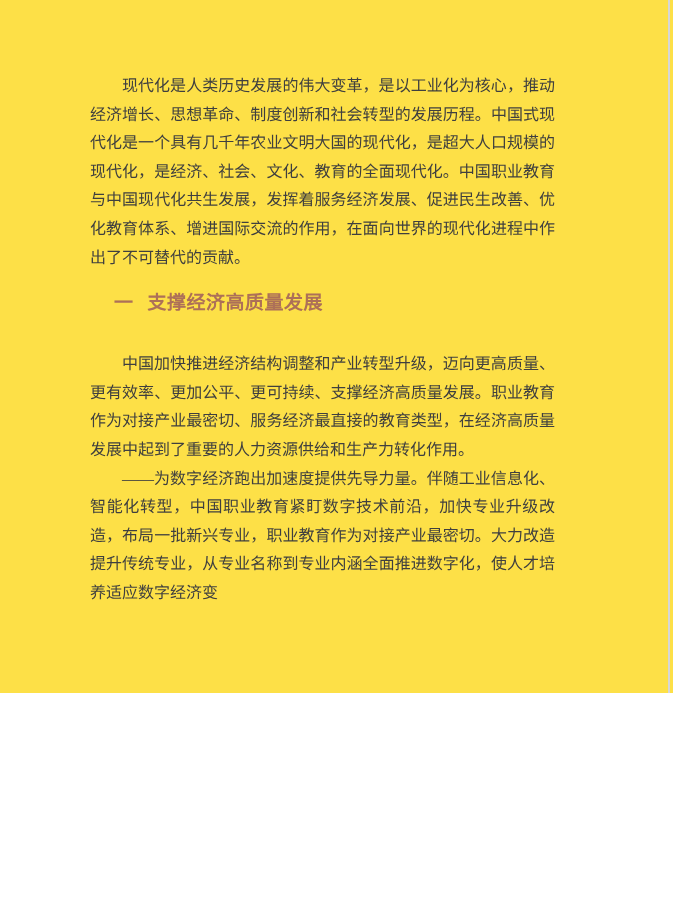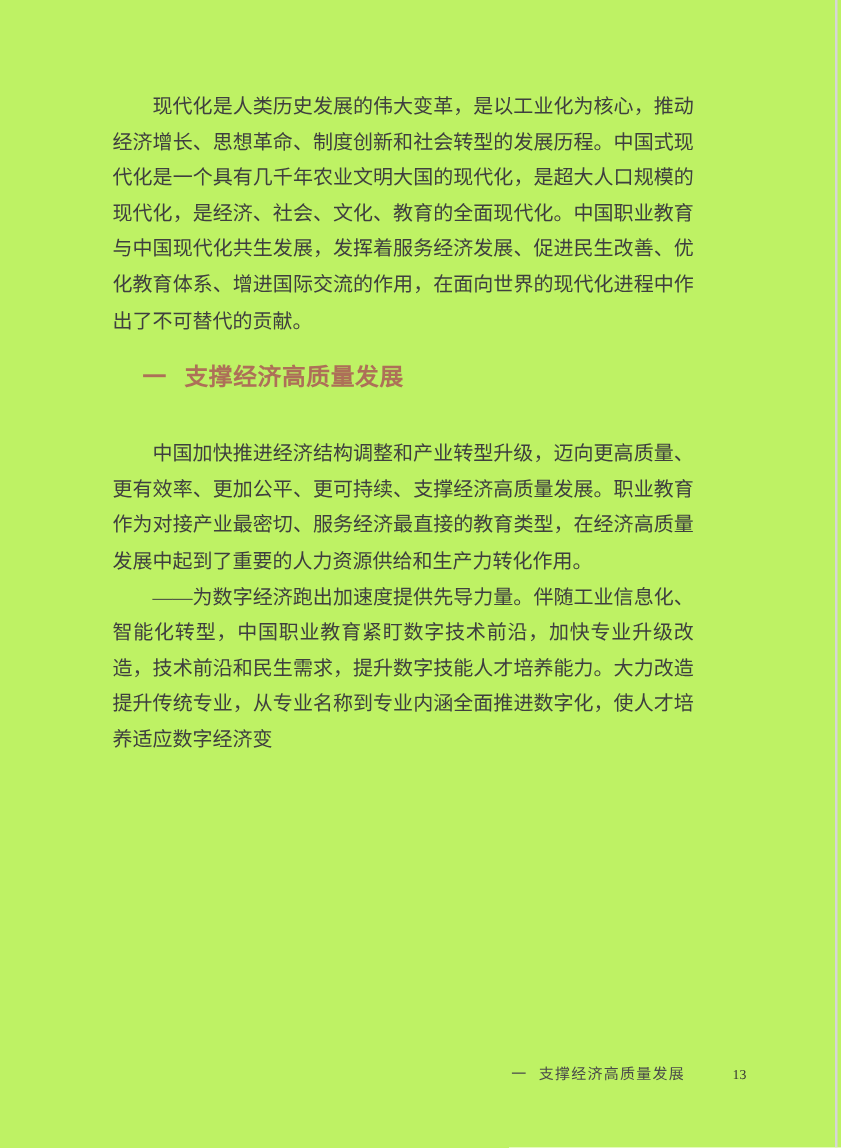--- a/index.html
+++ b/index.html
@@ -10,8 +10,8 @@
   .page {
     position: relative;
     width: 673px;
-    height: 918px;
-    background: #bef264;
+    height: 693px;
+    background: #fde047;
     overflow: hidden;
     font-family: "Liberation Serif", "DejaVu Serif", serif;
   }

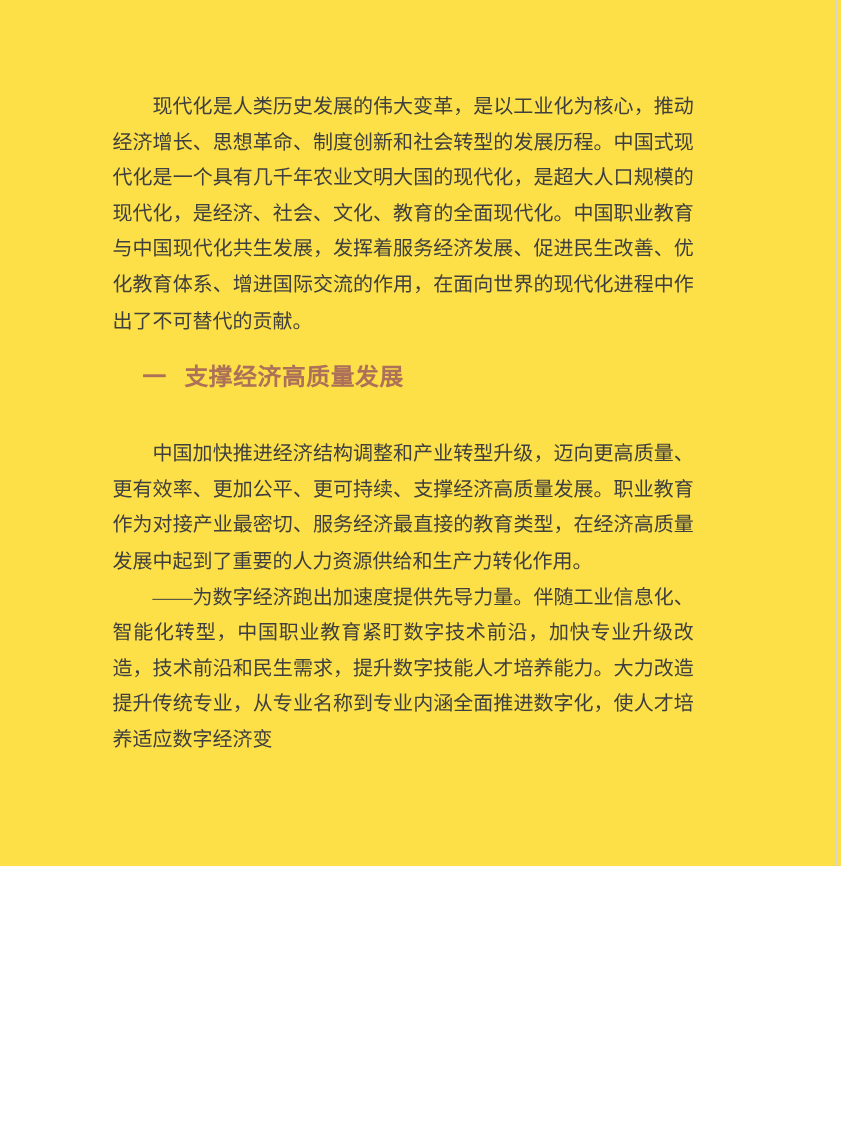--- a/index.html
+++ b/index.html
@@ -91,7 +91,7 @@
     <p class="body-par">中国加快推进经济结构调整和产业转型升级，迈向更高质量、更有效率、更加公平、更可持续、支撑经济高质量发展。职业教育作为对接产业最密切、服务经济最直接的教育类型，在经济高质量发展中起到了重要的人力资源供给和生产力转化作用。</p>
 
 
-    <p class="body-par">——为数字经济跑出加速度提供先导力量。伴随工业信息化、智能化转型，中国职业教育紧盯数字技术前沿，加快专业升级改造，技术前沿和民生需求，提升数字技能人才培养能力。大力改造提升传统专业，从专业名称到专业内涵全面推进数字化，使人才培养适应数字经济变</p>
+    <p class="body-par">——为数字经济跑出加速度提供先导力量。伴随工业信息化、智能化转型，中国职业教育紧盯数字技术前沿，加快专业升级改造，布局一批新兴专业，职业教育作为对接产业最密切。大力改造提升传统专业，从专业名称到专业内涵全面推进数字化，使人才培养适应数字经济变</p>
 
   </main>
 

